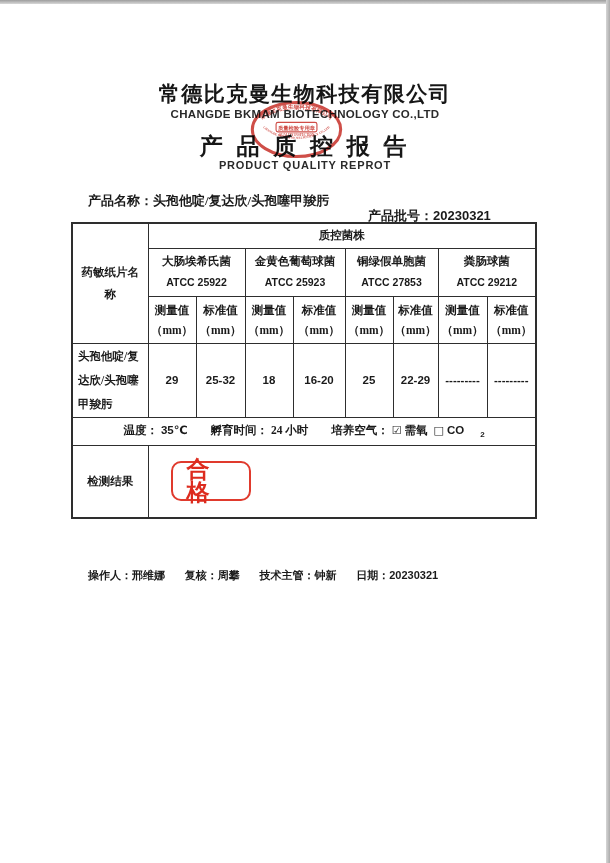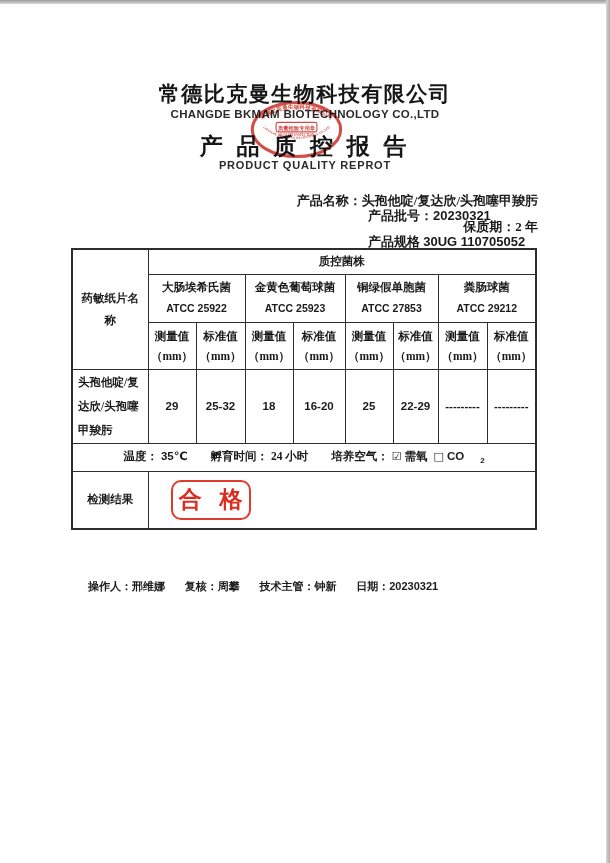--- a/index.html
+++ b/index.html
@@ -48,7 +48,7 @@
   .stamp .outline, .stamp rect { stroke: #c4271f; fill: none; }
   
   .info { margin-top: 16px; margin-left: 88px; width: 450px; font-size: 13px; font-weight: bold; }
-  .info-row { position: relative; height: 26px; line-height: 26px; text-align: right; }
+  .info-row { position: relative; height: 26px; line-height: 26px; }
   .info-right { position: absolute; left: 280px; top: 15px; }
   .num { font-family: "Liberation Sans", "DejaVu Sans", sans-serif; }
   

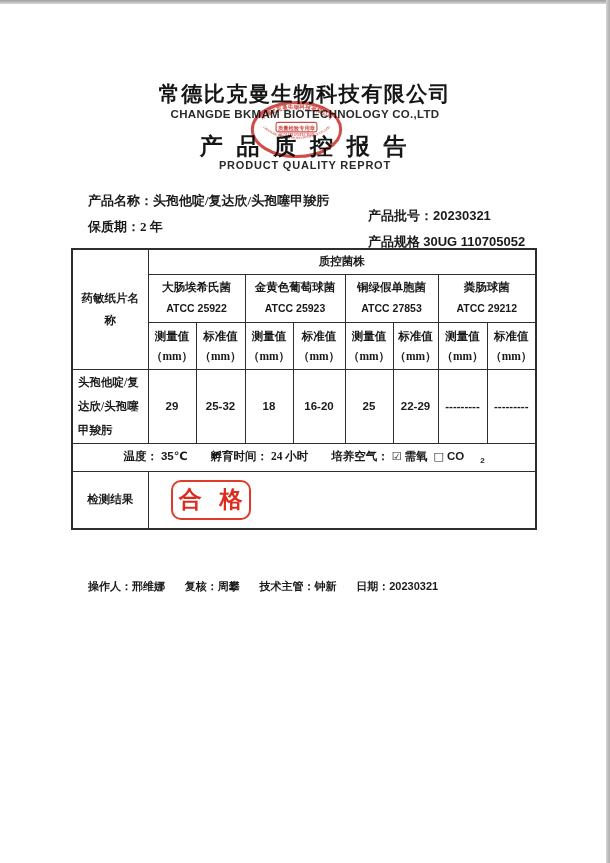--- a/index.html
+++ b/index.html
@@ -127,10 +127,6 @@
     <span>产品名称：</span><span>头孢他啶/复达欣/头孢噻甲羧肟</span>
     <span class="info-right"><span>产品批号：</span><span class="num">20230321</span></span>
   </div>
-  <div class="info-row">
-    <span>保质期：</span><span>2 年</span>
-    <span class="info-right"><span>产品规格</span> <span class="num">30UG  110705052</span></span>
-  </div>
 </div>
 
 <table class="qc-table">

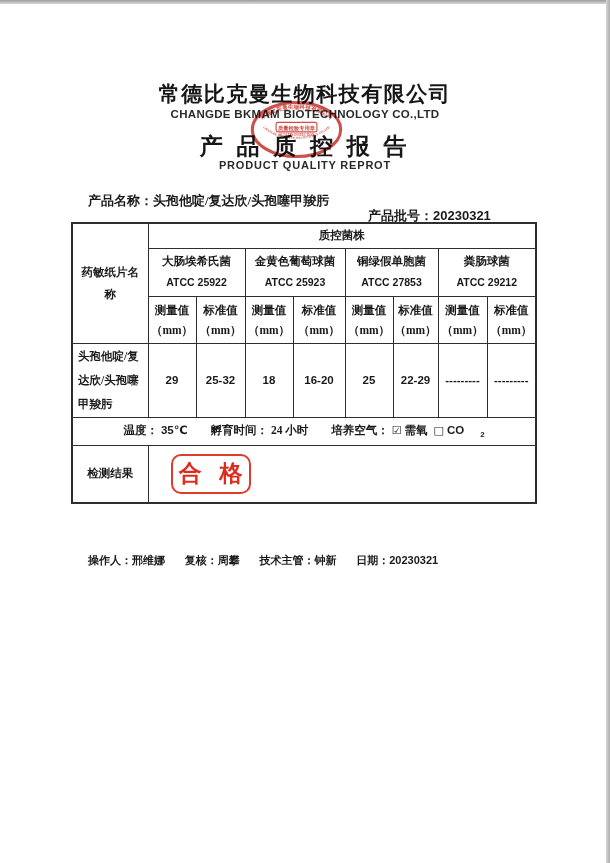--- a/index.html
+++ b/index.html
@@ -66,7 +66,7 @@
   .r3 td { height: 47px; line-height: 20px; }
   .r4 td { height: 74px; }
   .r5 td { height: 28px; }
-  .r6 td { height: 58px; }
+  .r6 td { height: 73px; }
   .corner { font-size: 12px; line-height: 22px; padding: 8px 6px; }
   .atcc { font-family: "Liberation Sans", "DejaVu Sans", sans-serif; font-size: 10.5px; }
   .valcell { font-family: "Liberation Sans", "DejaVu Sans", sans-serif; font-size: 11px; white-space: nowrap; }

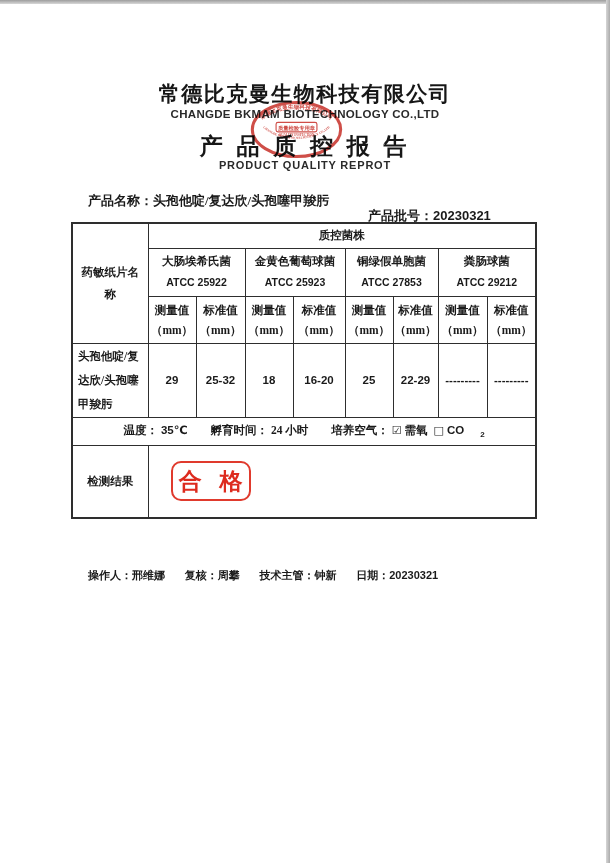--- a/index.html
+++ b/index.html
@@ -82,7 +82,7 @@
   }
   .pass span {
     color: #dd2b1e; font-size: 23px; font-weight: bold; letter-spacing: 6px;
-    padding-left: 6px; line-height: 1;
+    padding-left: 14px; line-height: 1;
   }
   .result-cell-inner { display: flex; align-items: center; }
   

